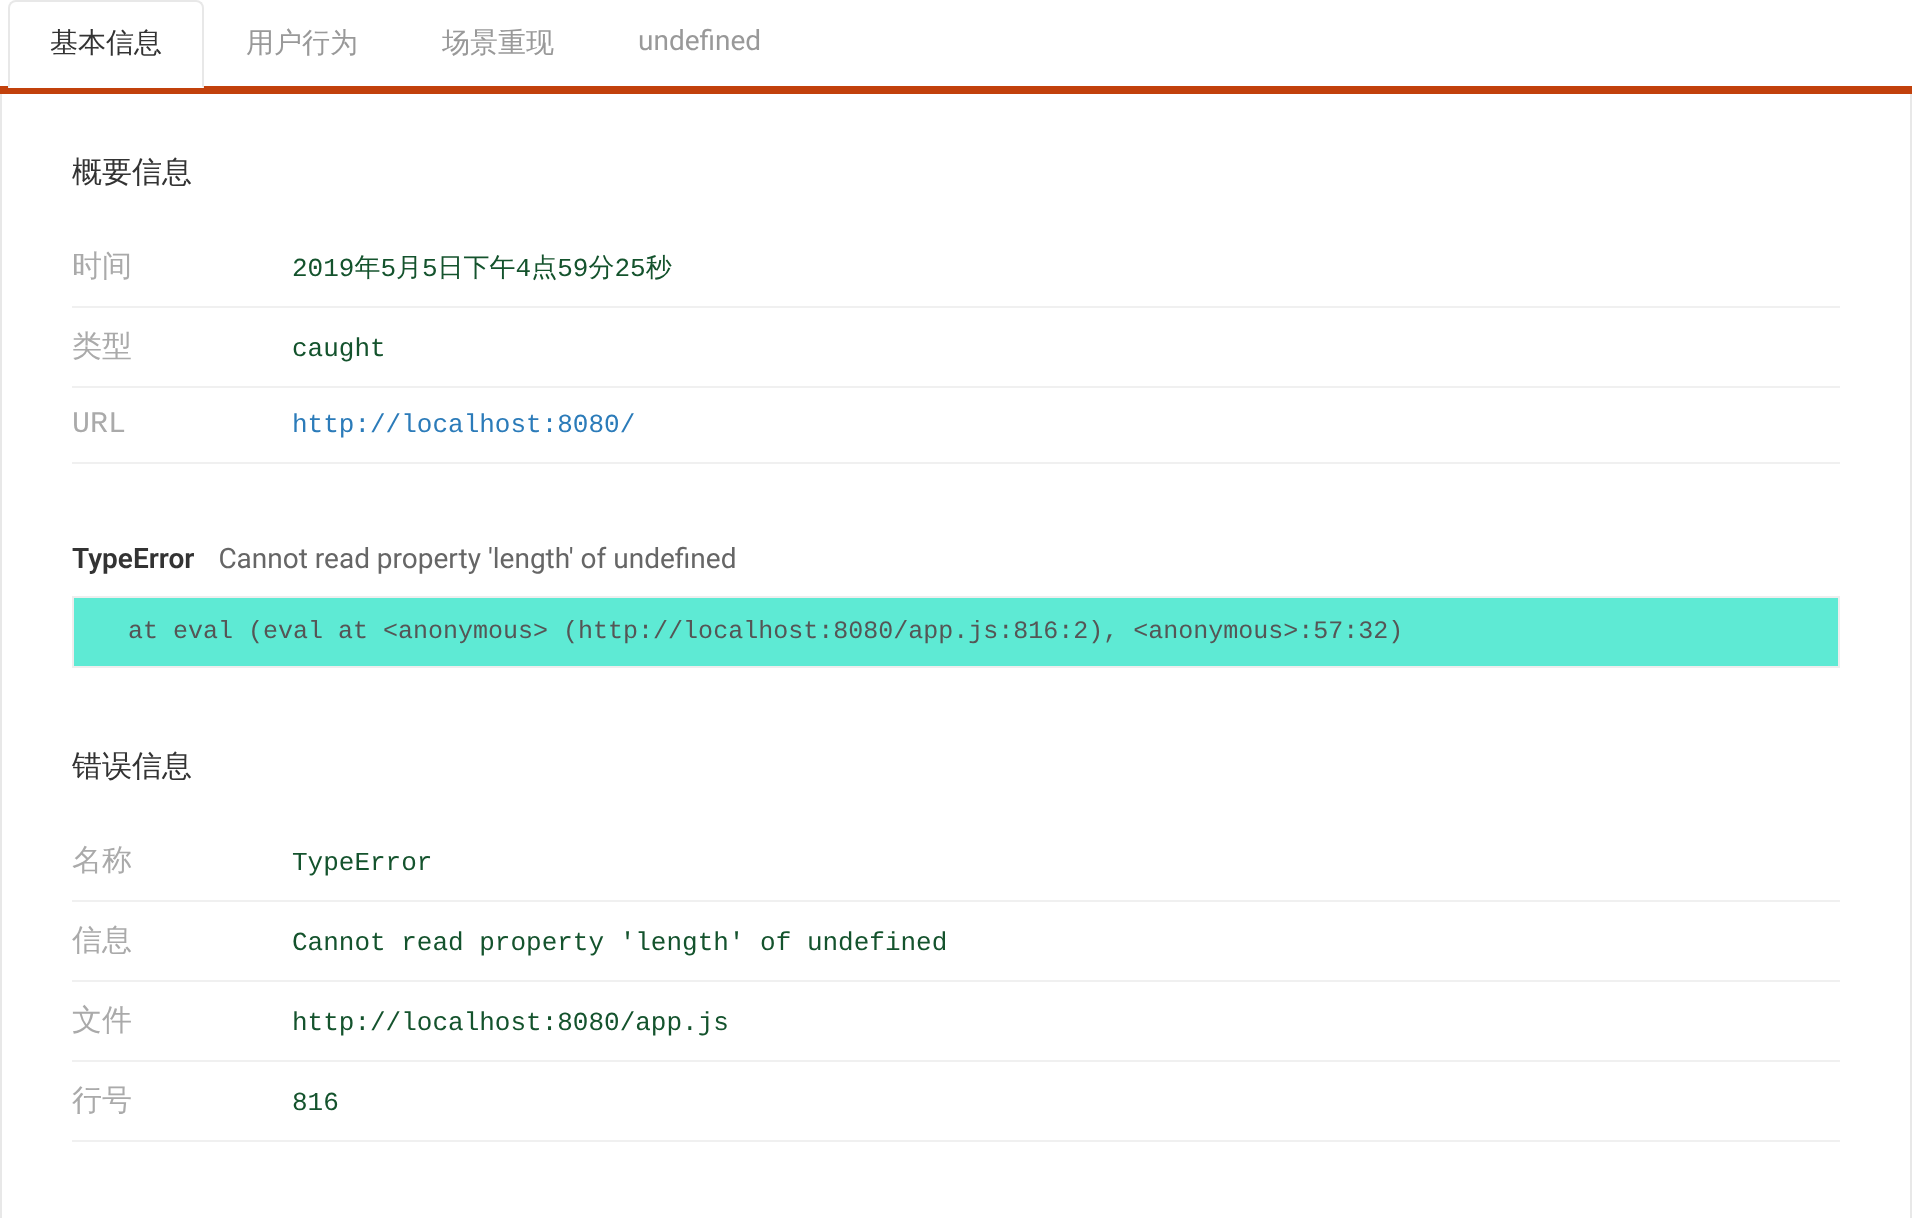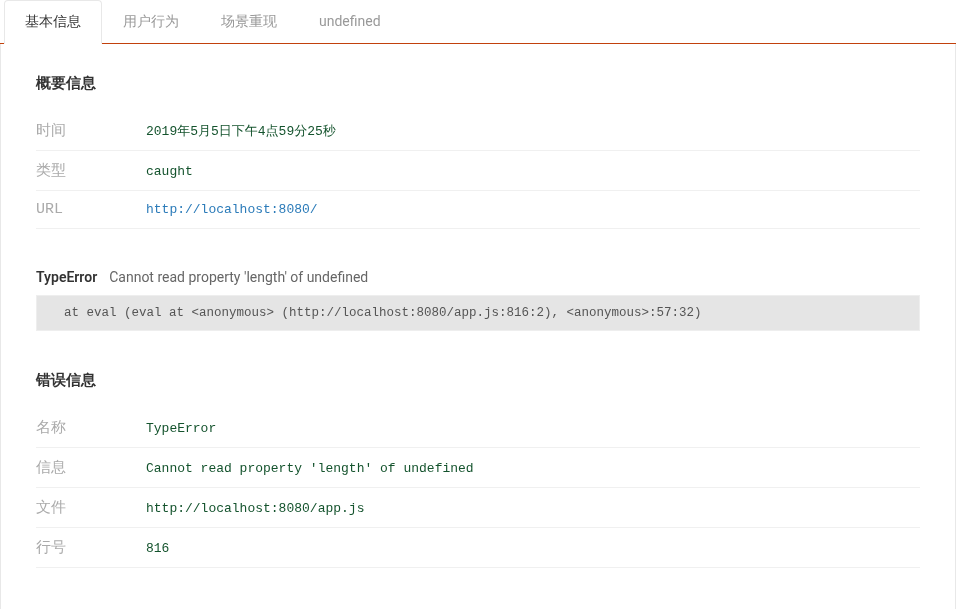--- a/index.html
+++ b/index.html
@@ -15,7 +15,7 @@
     }
     .tabs {
       display: flex;
-      border-bottom: 1px solid #c2410c;
+      border-bottom: 4px solid #c2410c;
       padding: 0 4px;
     }
     .tab {

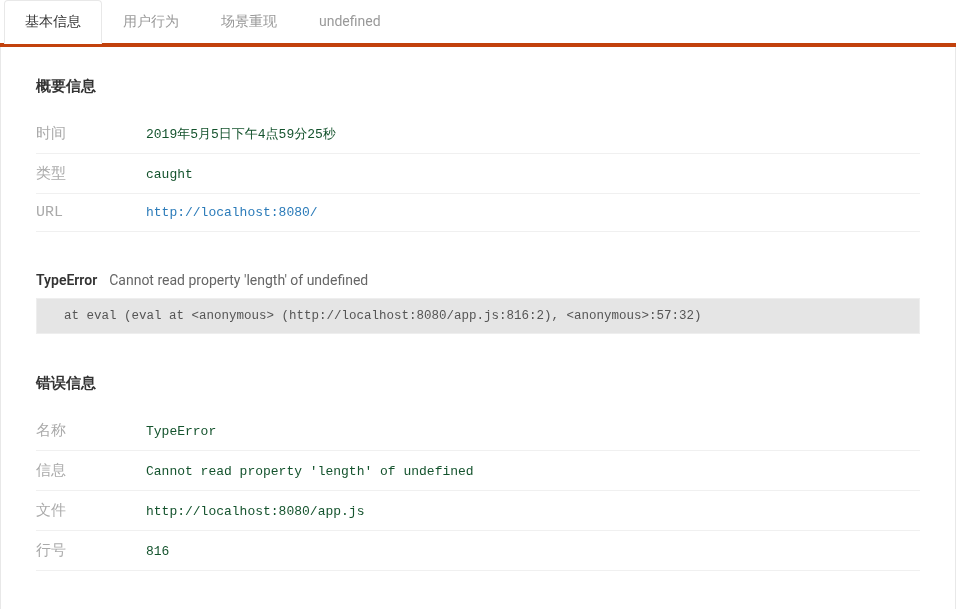--- a/index.html
+++ b/index.html
@@ -45,7 +45,7 @@
     }
     .section-title {
       font-size: 15px;
-      font-weight: 700;
+      font-weight: 400;
       color: #333;
       margin-bottom: 18px;
     }

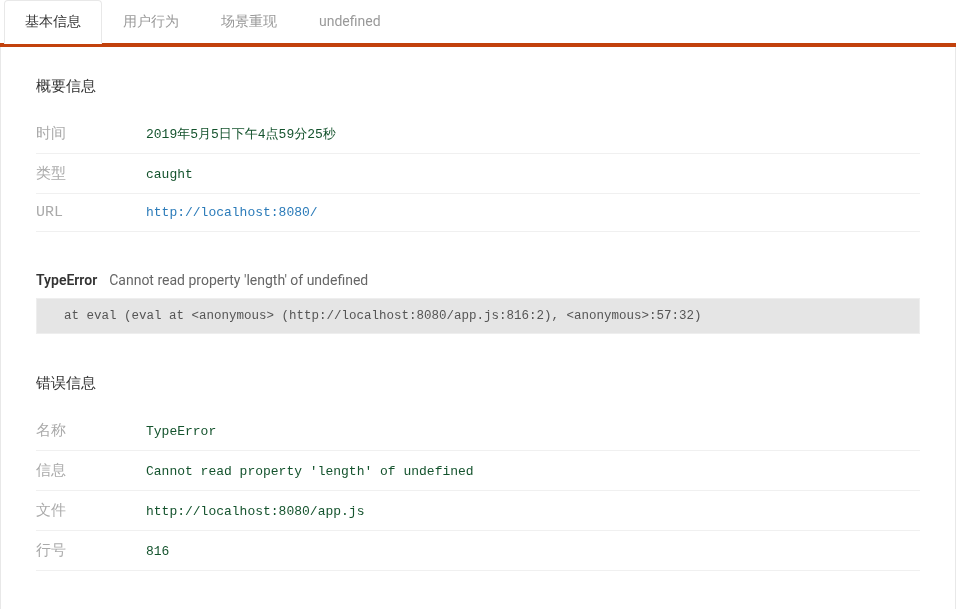--- a/index.html
+++ b/index.html
@@ -88,7 +88,7 @@
       font-size: 14px;
     }
     .stack-trace {
-      background: #e5e5e5;
+      background: #5eead4;
       border: 1px solid #eee;
       padding: 10px 12px;
       font-family: "SFMono-Regular", Consolas, "Liberation Mono", Menlo, monospace;

